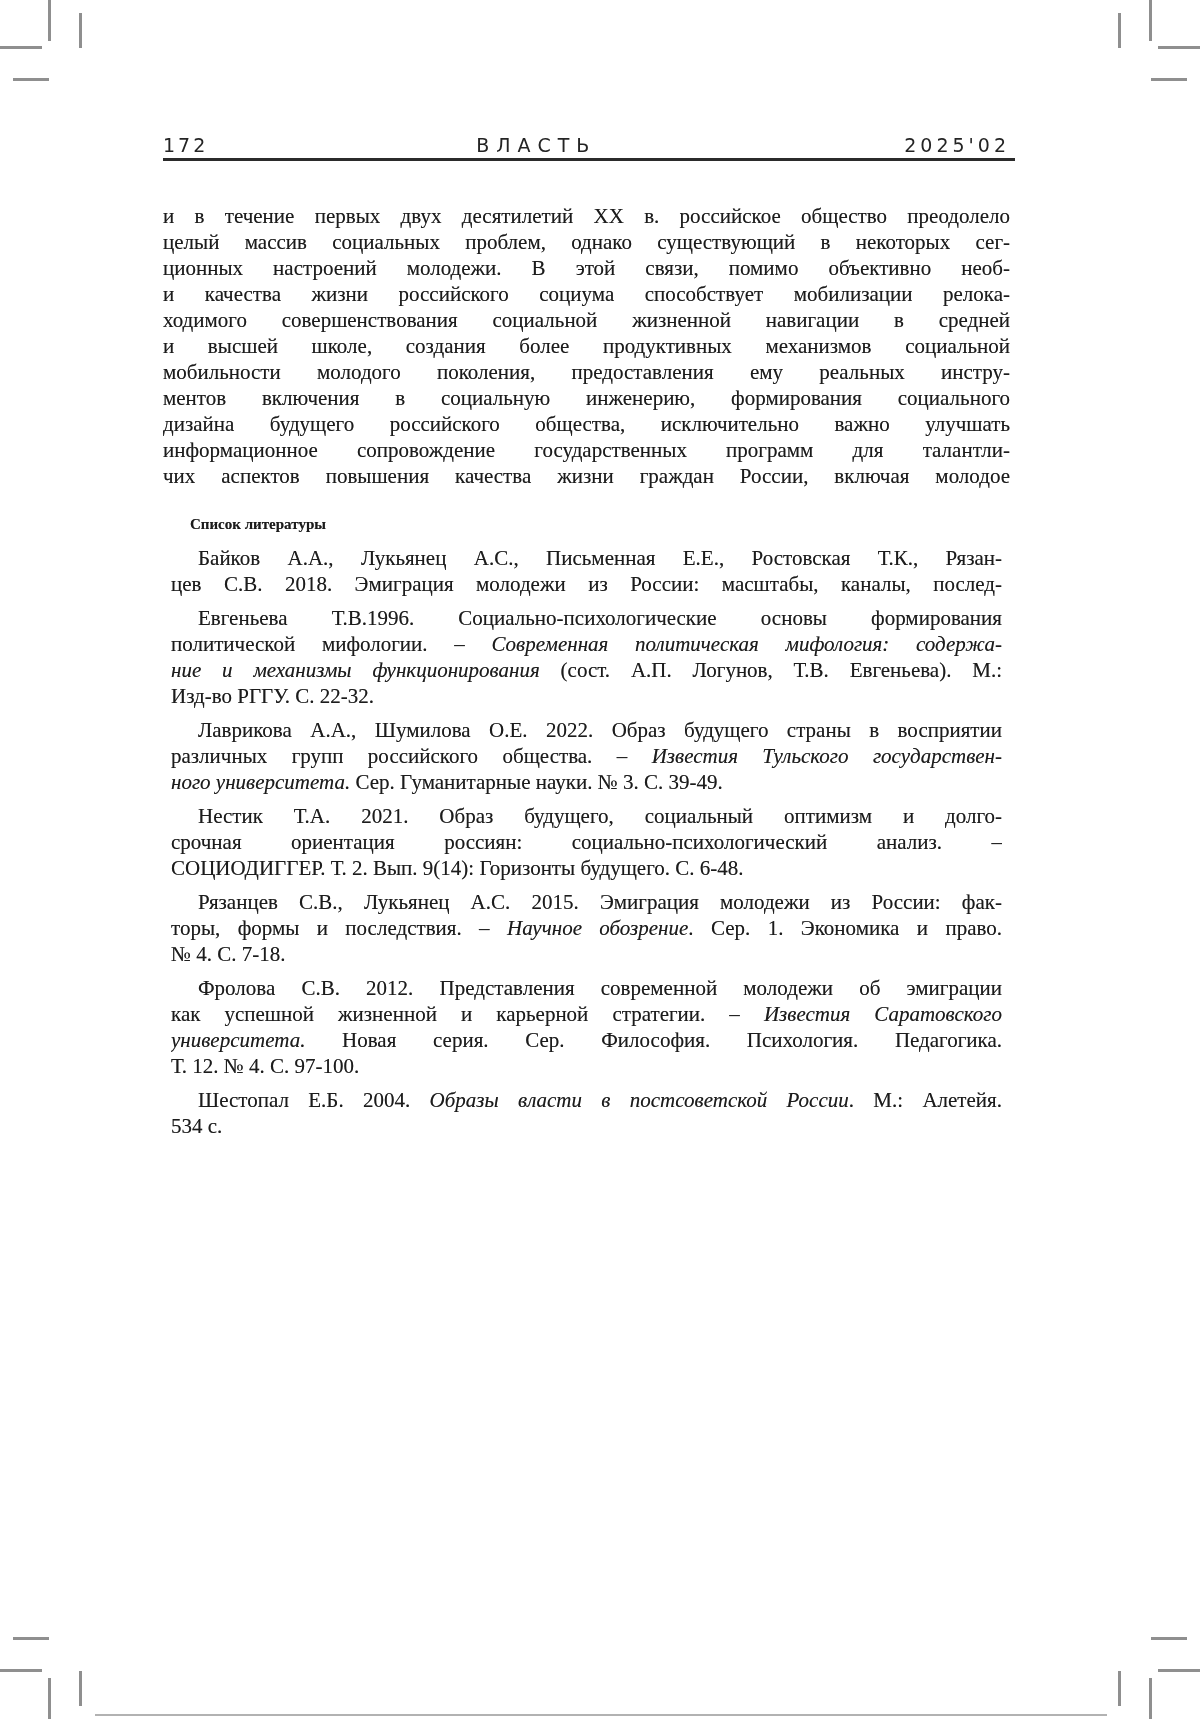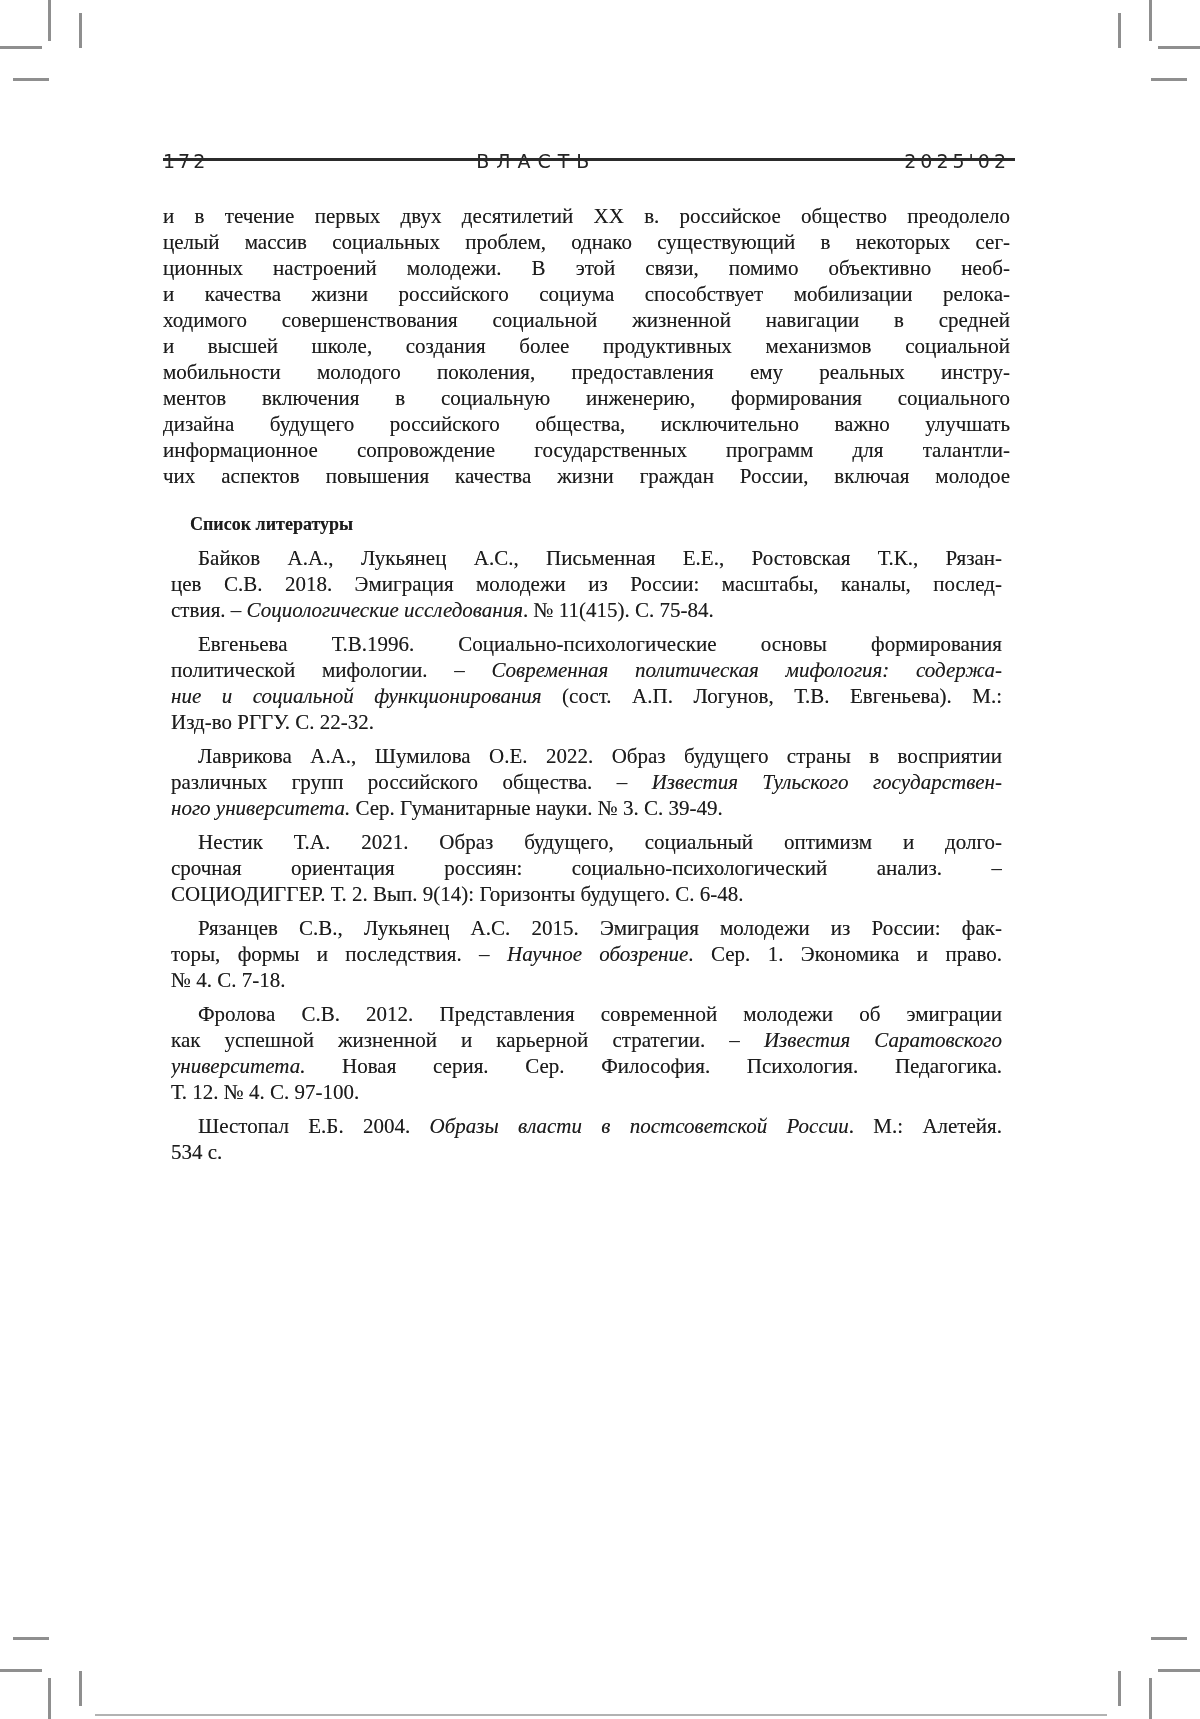--- a/index.html
+++ b/index.html
@@ -22,7 +22,7 @@
     font-family: "DejaVu Sans", sans-serif;
     font-size: 19px; color: #242424;
   }
-  .header .pageno  { letter-spacing: 3px; margin-top: 16px; }
+  .header .pageno  { letter-spacing: 3px; }
   .header .journal { letter-spacing: 7px; margin-left: -40px; }
   .header .issue   { letter-spacing: 4px; }
   .header-rule {

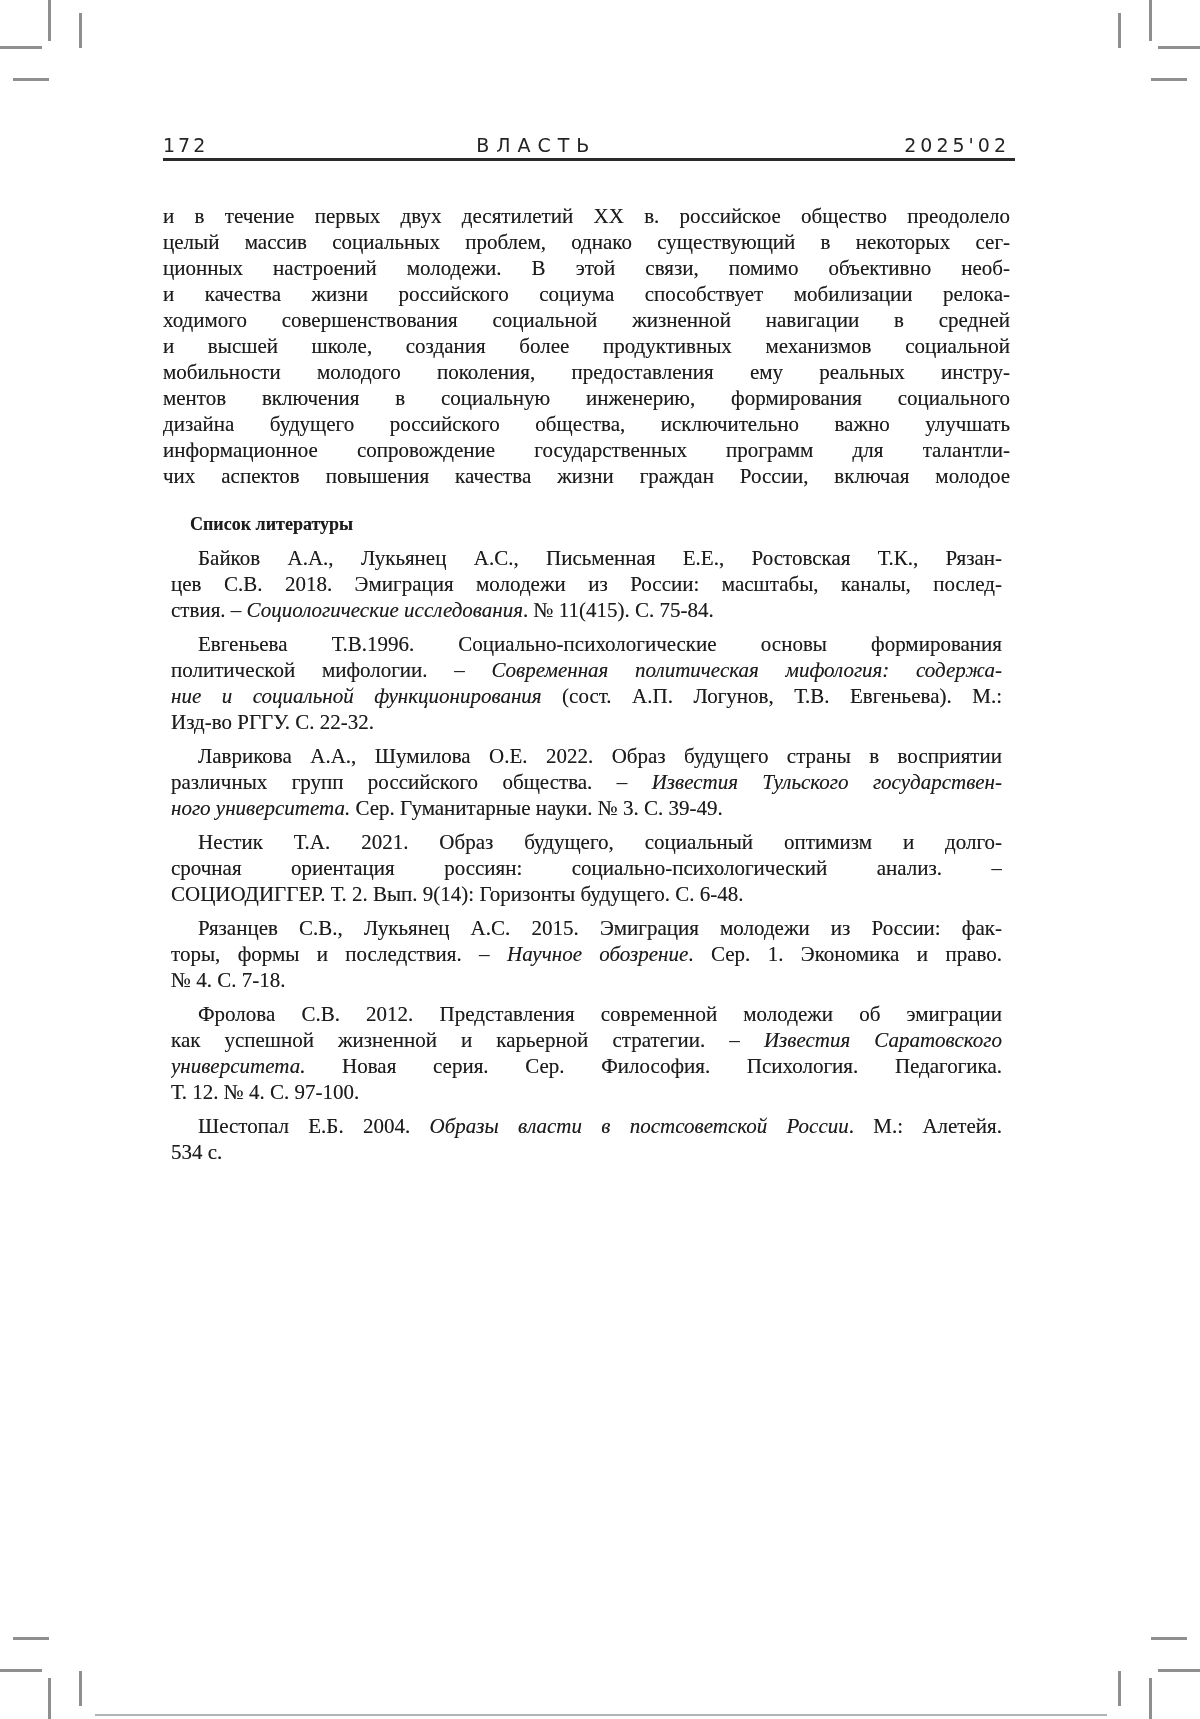--- a/index.html
+++ b/index.html
@@ -50,7 +50,7 @@
   .line em { font-style: italic; }
   .refs-heading {
     font-weight: bold;
-    font-size: 18px;
+    font-size: 15px;
     line-height: 26px;
     margin: 22px 0 0 0;
     text-indent: 27px;

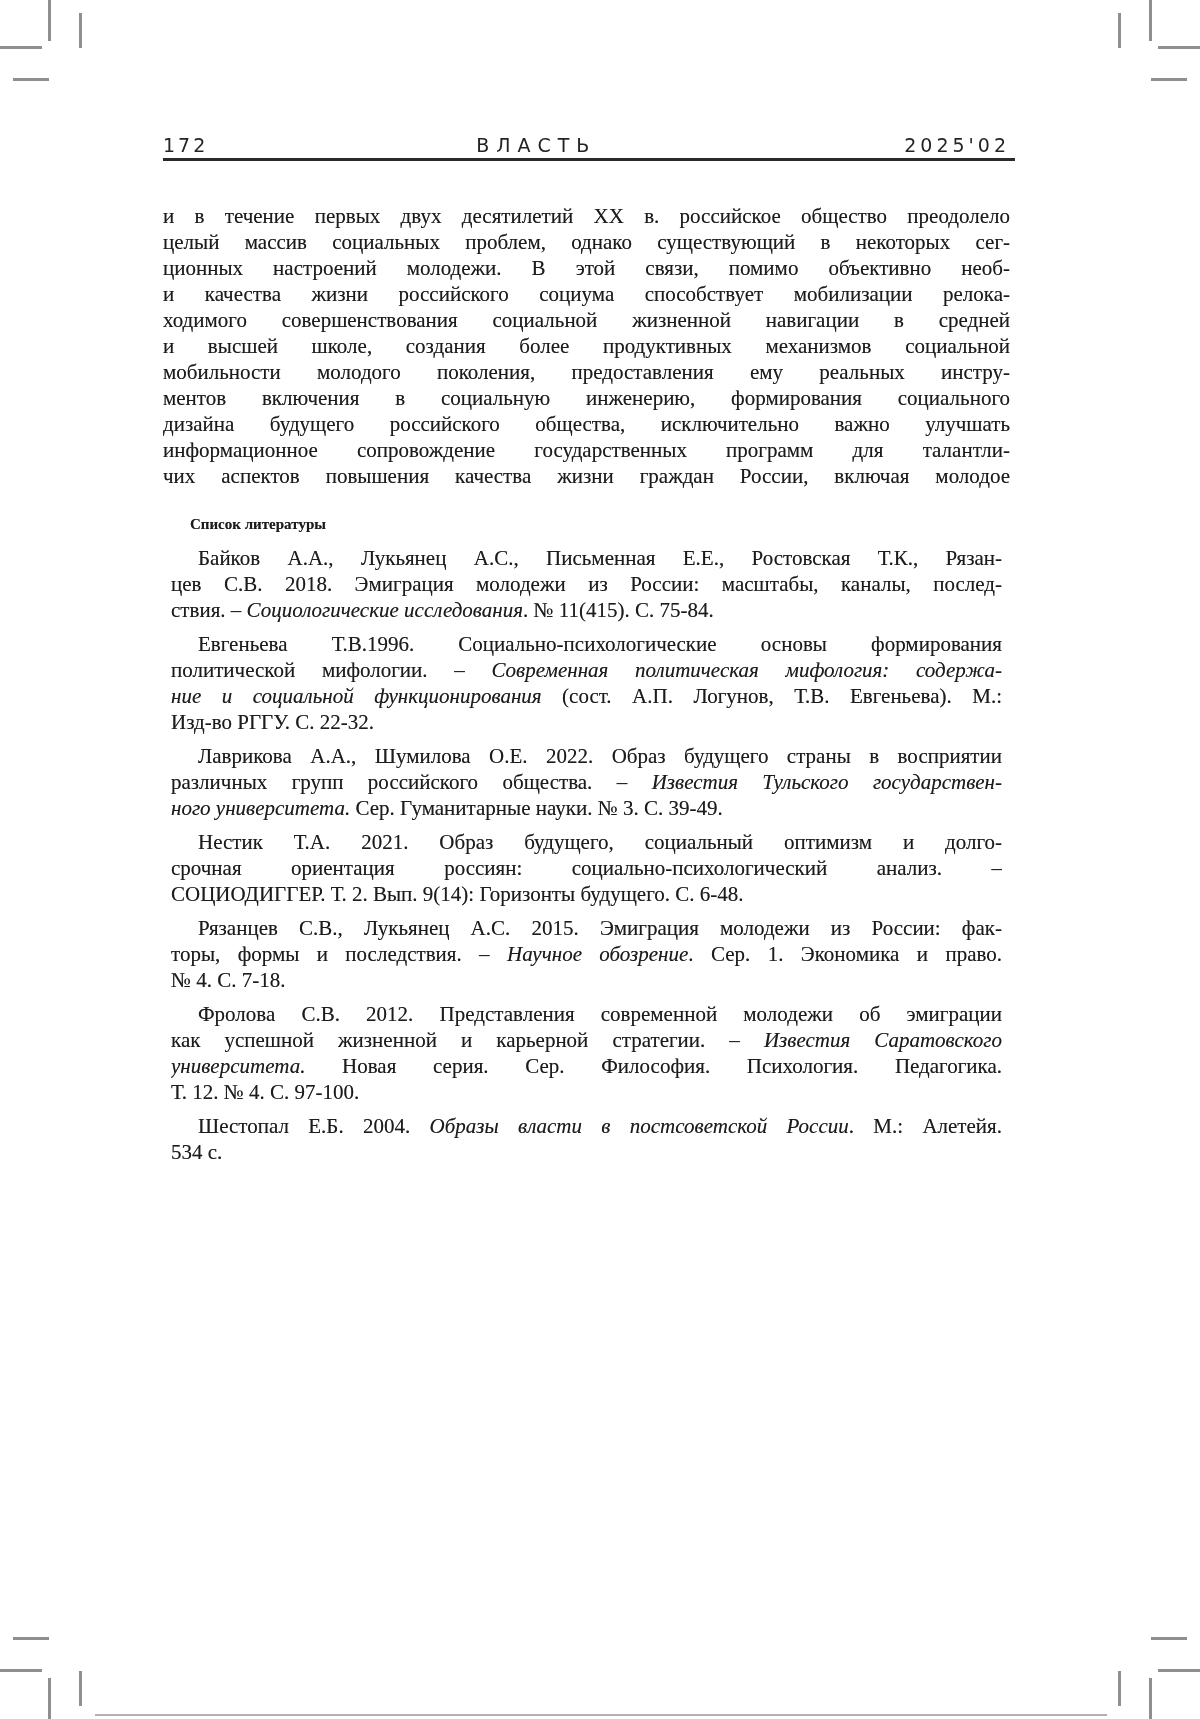--- a/index.html
+++ b/index.html
@@ -114,7 +114,6 @@
         <div class="ref-entry">
           <div class="line indent"><span>Байков А.А., Лукьянец А.С., Письменная Е.Е., Ростовская Т.К., Рязан-</span></div>
           <div class="line"><span>цев С.В. 2018. Эмиграция молодежи из России: масштабы, каналы, послед-</span></div>
-          <div class="line last"><span>ствия. – </span><em>Социологические исследования</em><span>. № 11(415). С. 75-84.</span></div>
         </div>
         <div class="ref-entry">
           <div class="line indent"><span>Евгеньева Т.В.1996. Социально-психологические основы формирования</span></div>

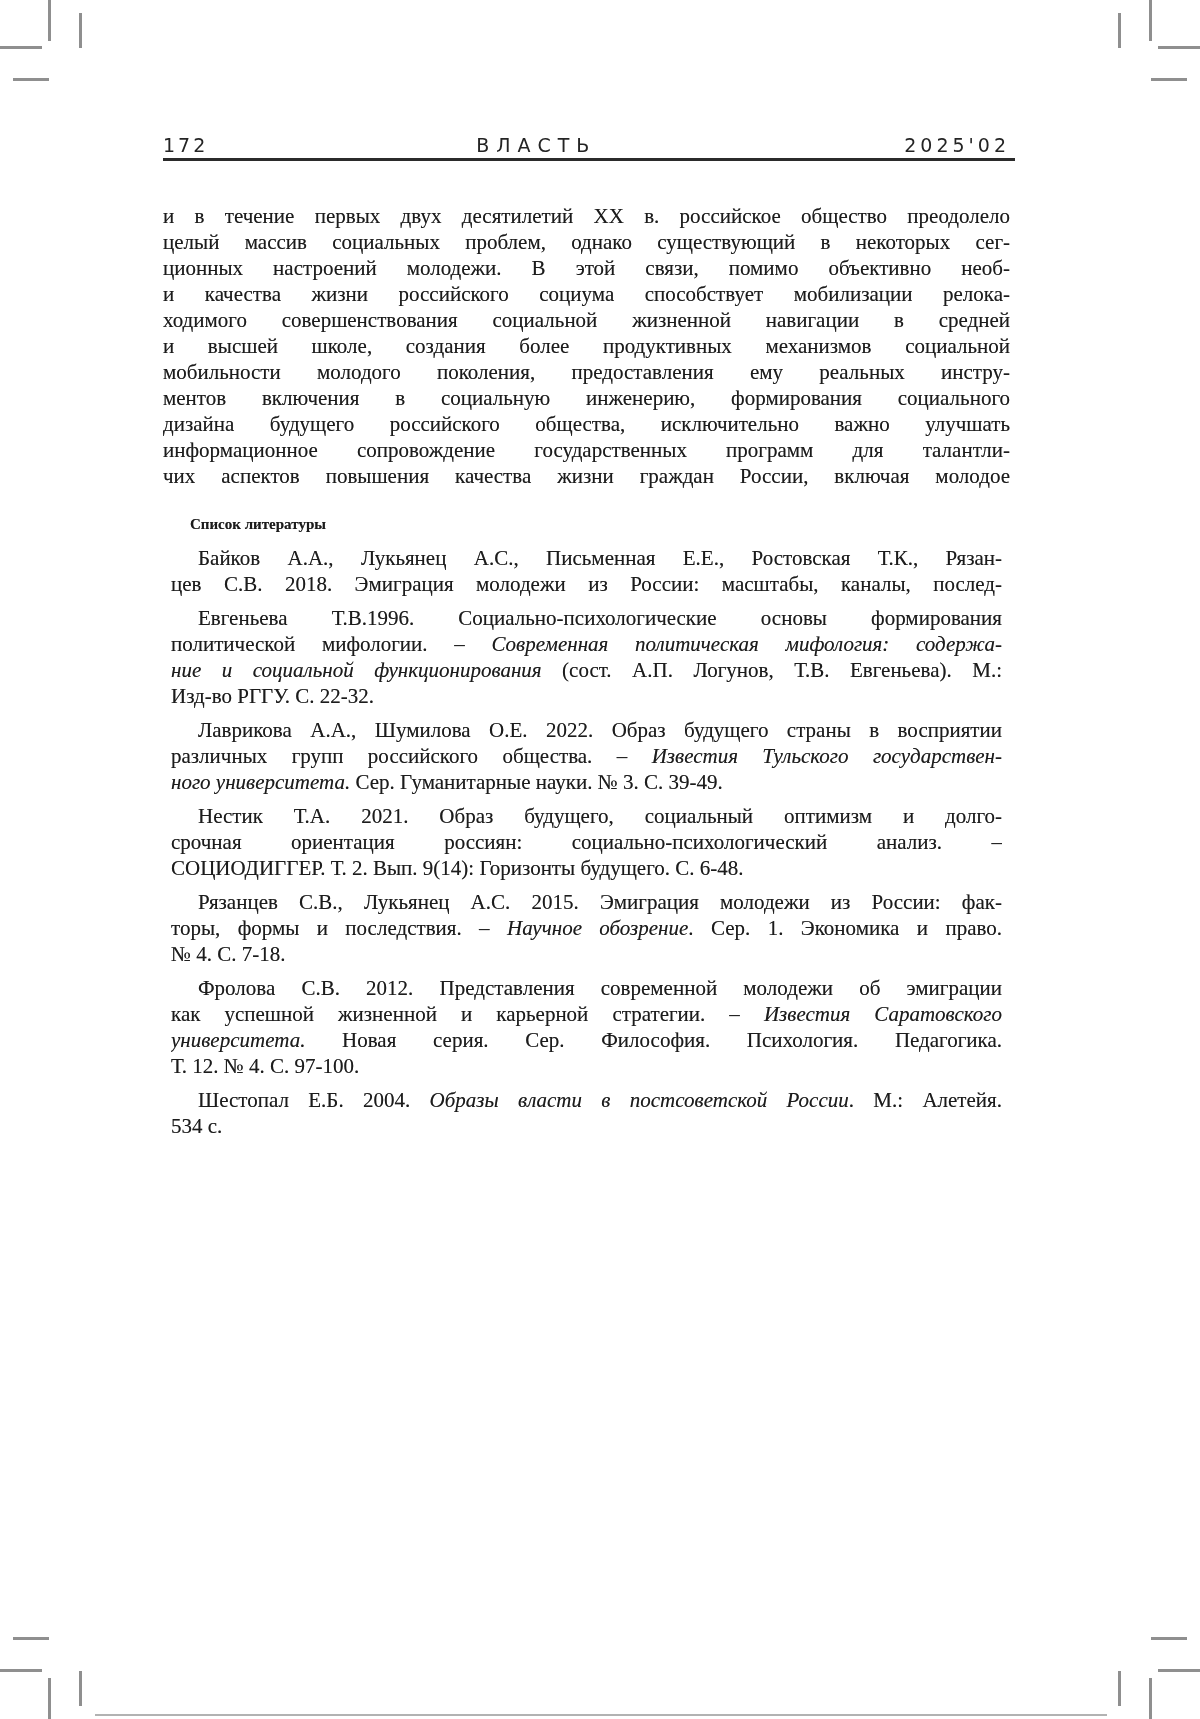--- a/index.html
+++ b/index.html
@@ -118,7 +118,7 @@
         <div class="ref-entry">
           <div class="line indent"><span>Евгеньева Т.В.1996. Социально-психологические основы формирования</span></div>
           <div class="line"><span>политической мифологии. – </span><em>Современная политическая мифология: содержа-</em></div>
-          <div class="line"><em>ние и социальной функционирования</em><span> (сост. А.П. Логунов, Т.В. Евгеньева). М.:</span></div>
+          <div class="line"><em>ние и механизмы функционирования</em><span> (сост. А.П. Логунов, Т.В. Евгеньева). М.:</span></div>
           <div class="line last"><span>Изд-во РГГУ. С. 22-32.</span></div>
         </div>
         <div class="ref-entry">

